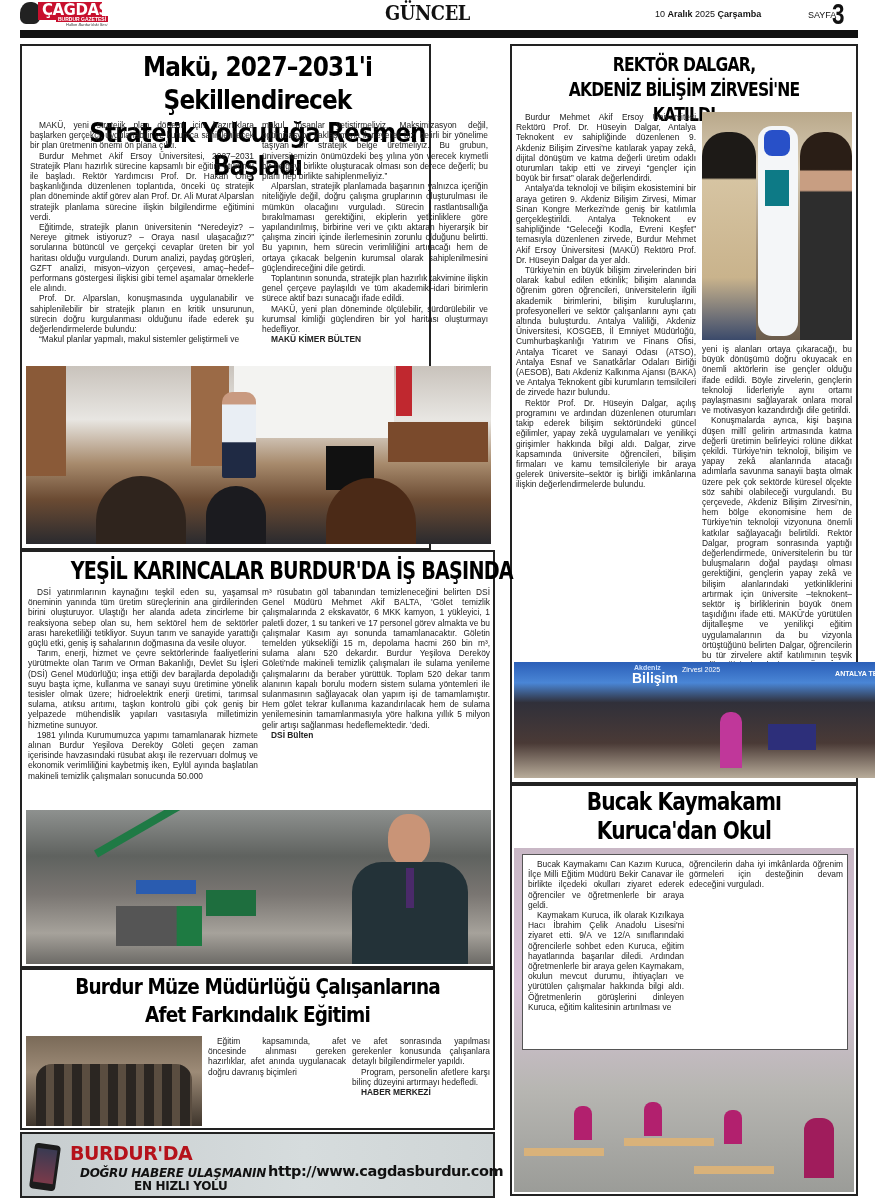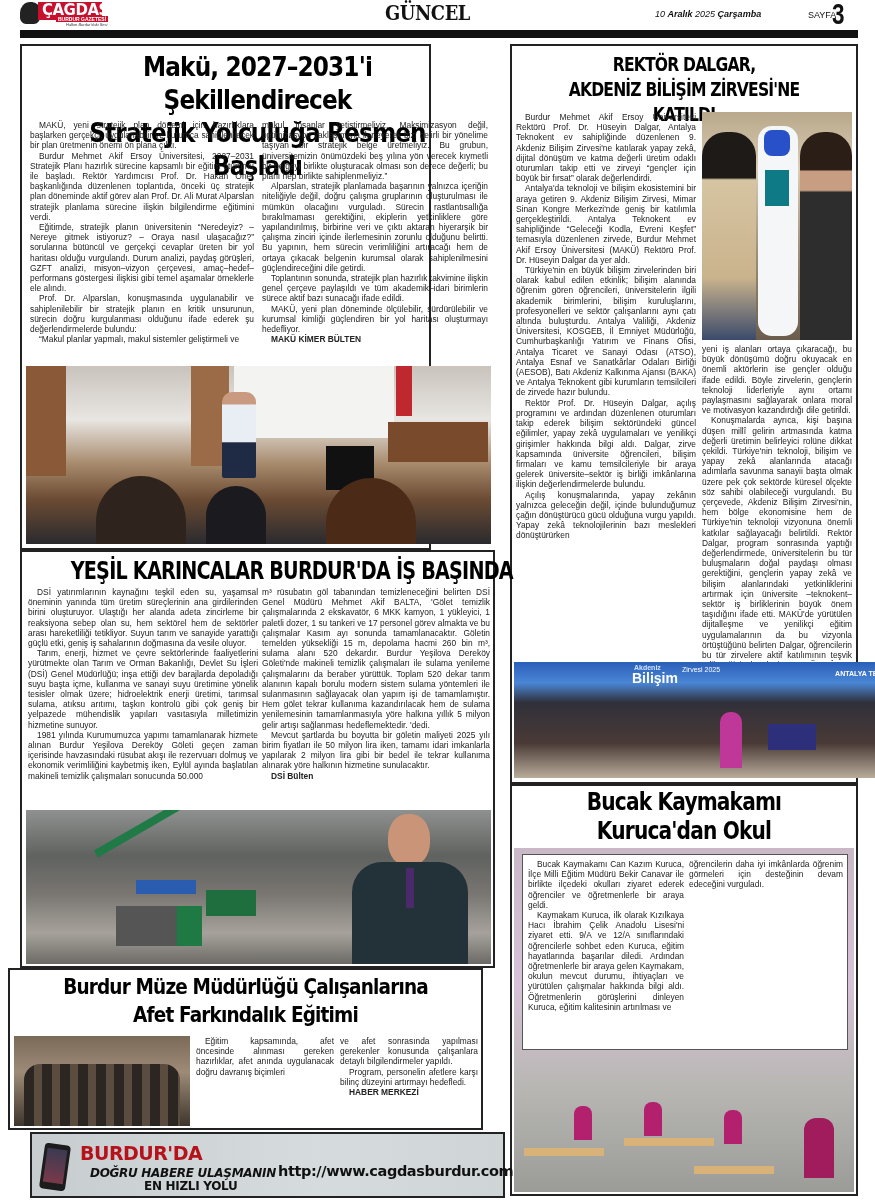--- a/index.html
+++ b/index.html
@@ -15,7 +15,7 @@
   .logo-sub { position: absolute; left: 36px; top: 14px; font-size: 5px; color: #fff; background: #c8102e; padding: 0 2px; font-weight: bold; }
   .logo-slogan { position: absolute; left: 46px; top: 20px; font-size: 4px; color: #333; font-style: italic; }
   .section-title { position: absolute; left: 385px; top: 0; font-family: "DejaVu Serif", serif; font-weight: bold; font-size: 21px; letter-spacing: -0.5px; transform: scaleX(0.85); transform-origin: left; }
-  .date-line { position: absolute; left: 655px; top: 9px; font-size: 9px; font-family: "Liberation Sans", sans-serif; font-style: italic; }
+  .date-line { position: absolute; left: 655px; top: 9px; font-size: 9px; font-family: "Liberation Sans", sans-serif; }
   .date-line b { font-weight: bold; }
   .page-label { position: absolute; left: 808px; top: 10px; font-size: 9px; }
   .page-num { position: absolute; left: 832px; top: -3px; font-size: 30px; font-weight: bold; font-family: "Liberation Sans", sans-serif; transform: scaleX(0.75); transform-origin: left; }

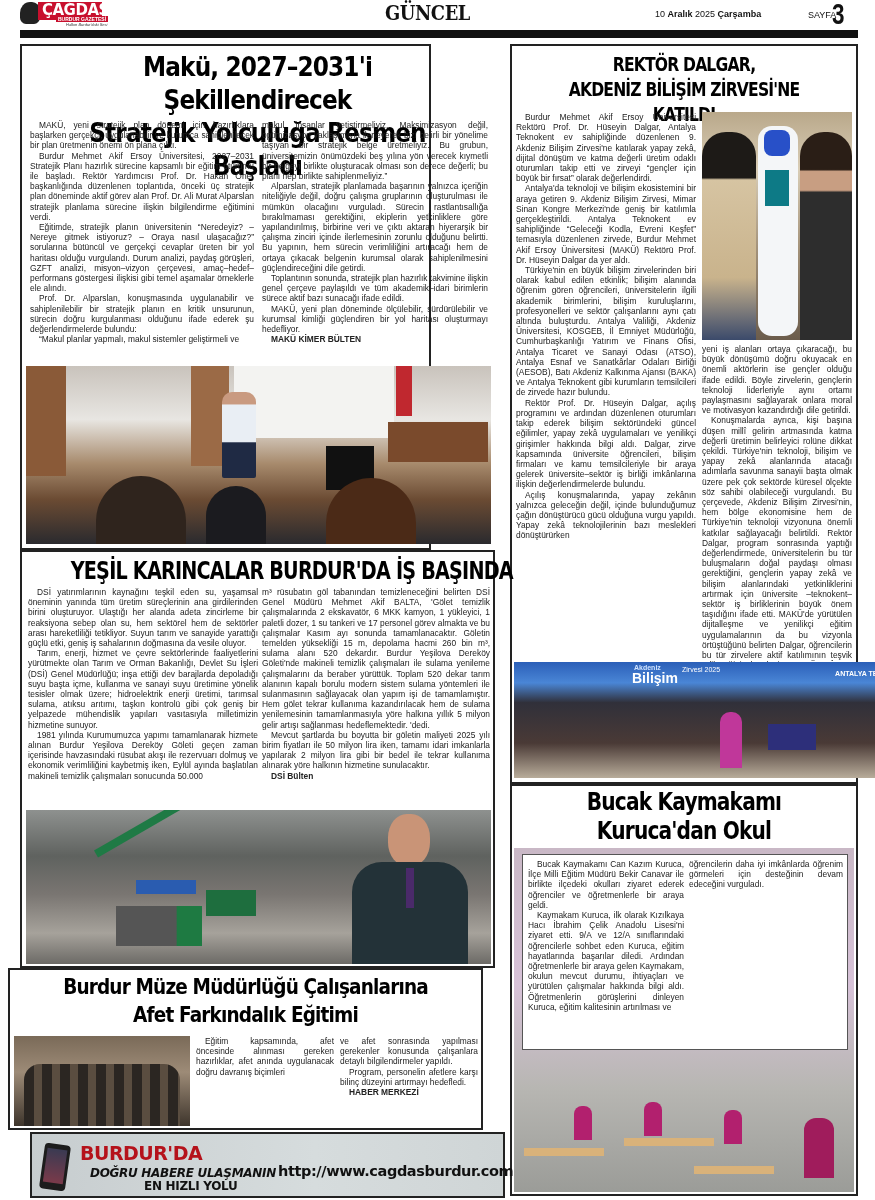--- a/index.html
+++ b/index.html
@@ -103,7 +103,6 @@
     <p>Antalya'da teknoloji ve bilişim ekosistemini bir araya getiren 9. Akdeniz Bilişim Zirvesi, Mimar Sinan Kongre Merkezi'nde geniş bir katılımla gerçekleştirildi. Antalya Teknokent ev sahipliğinde “Geleceği Kodla, Evreni Keşfet” temasıyla düzenlenen zirvede, Burdur Mehmet Akif Ersoy Üniversitesi (MAKÜ) Rektörü Prof. Dr. Hüseyin Dalgar da yer aldı.</p>
     <p>Türkiye'nin en büyük bilişim zirvelerinden biri olarak kabul edilen etkinlik; bilişim alanında öğrenim gören öğrencileri, üniversitelerin ilgili akademik birimlerini, bilişim kuruluşlarını, profesyonelleri ve sektör çalışanlarını aynı çatı altında buluşturdu. Antalya Valiliği, Akdeniz Üniversitesi, KOSGEB, İl Emniyet Müdürlüğü, Cumhurbaşkanlığı Yatırım ve Finans Ofisi, Antalya Ticaret ve Sanayi Odası (ATSO), Antalya Esnaf ve Sanatkârlar Odaları Birliği (AESOB), Batı Akdeniz Kalkınma Ajansı (BAKA) ve Antalya Teknokent gibi kurumların temsilcileri de zirvede hazır bulundu.</p>
     <p>Rektör Prof. Dr. Hüseyin Dalgar, açılış programını ve ardından düzenlenen oturumları takip ederek bilişim sektöründeki güncel eğilimler, yapay zekâ uygulamaları ve yenilikçi girişimler hakkında bilgi aldı. Dalgar, zirve kapsamında üniversite öğrencileri, bilişim firmaları ve kamu temsilcileriyle bir araya gelerek üniversite–sektör iş birliği imkânlarına ilişkin değerlendirmelerde bulundu.</p>
-    <p>Açılış konuşmalarında, yapay zekânın yalnızca geleceğin değil, içinde bulunduğumuz çağın dönüştürücü gücü olduğuna vurgu yapıldı. Yapay zekâ teknolojilerinin bazı meslekleri dönüştürürken</p>
   </div>
   <div class="col-text" style="position:absolute; left:190px; top:298px; width:150px;">
     <p style="text-indent:0">yeni iş alanları ortaya çıkaracağı, bu büyük dönüşümü doğru okuyacak en önemli aktörlerin ise gençler olduğu ifade edildi. Böyle zirvelerin, gençlerin teknoloji liderleriyle aynı ortamı paylaşmasını sağlayarak onlara moral ve motivasyon kazandırdığı dile getirildi.</p>

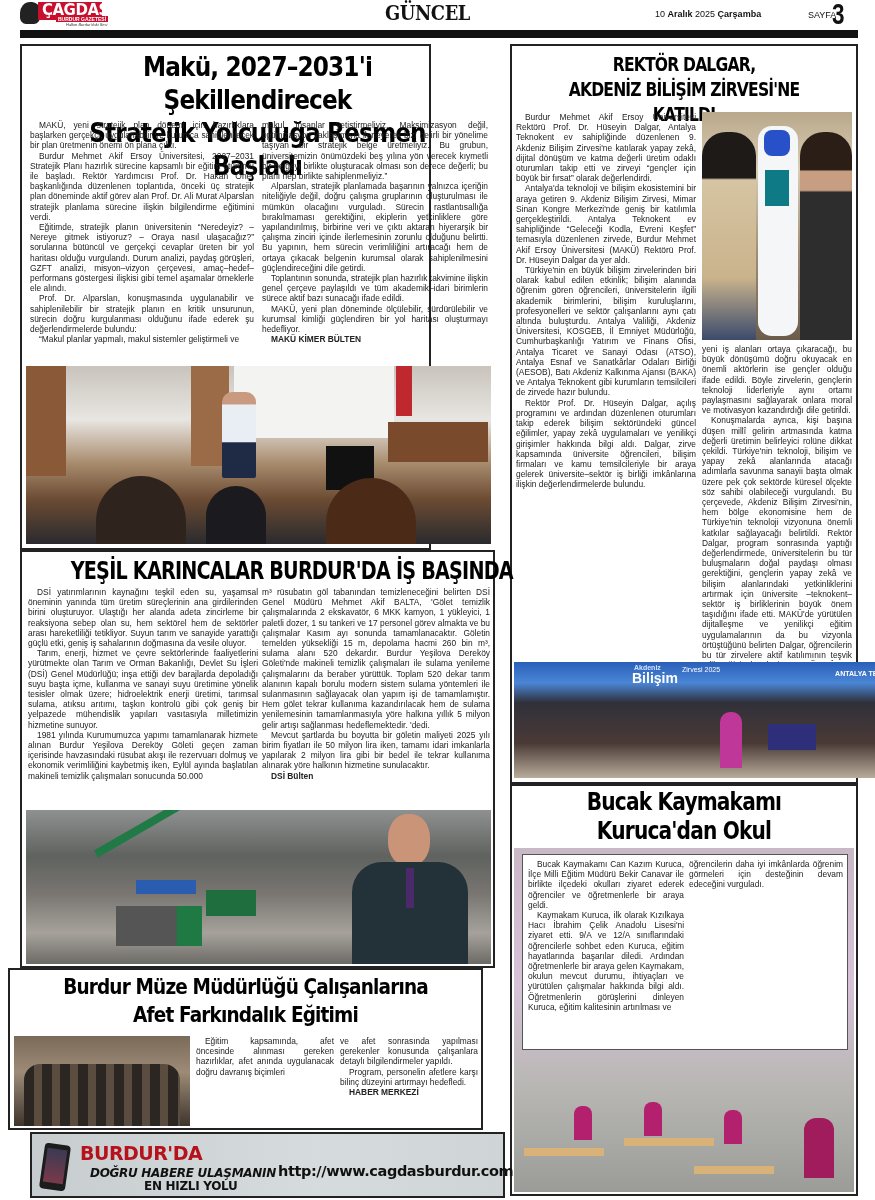--- a/index.html
+++ b/index.html
@@ -127,7 +127,6 @@
   </div>
   <div class="col-text" style="position:absolute; left:240px; top:35px; width:228px;">
     <p style="text-indent:0">m³ rüsubatın göl tabanından temizleneceğini belirten DSİ Genel Müdürü Mehmet Akif BALTA, 'Gölet temizlik çalışmalarında 2 ekskavatör, 6 MKK kamyon, 1 yükleyici, 1 paletli dozer, 1 su tankeri ve 17 personel görev almakta ve bu çalışmalar Kasım ayı sonunda tamamlanacaktır. Göletin temelden yüksekliği 15 m, depolama hacmi 260 bin m³, sulama alanı 520 dekardır. Burdur Yeşilova Dereköy Göleti'nde makineli temizlik çalışmaları ile sulama yenileme çalışmalarını da beraber yürüttük. Toplam 520 dekar tarım alanının kapalı borulu modern sistem sulama yöntemleri ile sulanmasının sağlayacak olan yapım işi de tamamlamıştır. Hem gölet tekrar kullanıma kazandırılacak hem de sulama yenilemesinin tamamlanmasıyla yöre halkına yıllık 5 milyon gelir artışı sağlanması hedeflemektedir. 'dedi.</p>
-    <p>Mevcut şartlarda bu boyutta bir göletin maliyeti 2025 yılı birim fiyatları ile 50 milyon lira iken, tamamı idari imkanlarla yapılarak 2 milyon lira gibi bir bedel ile tekrar kullanıma alınarak yöre halkının hizmetine sunulacaktır.</p>
     <p class="sig">DSİ Bülten</p>
   </div>
   <div class="photo" style="left:4px; top:258px; width:465px; height:154px; background:linear-gradient(180deg,#8e918f 0%,#5f625f 30%,#7a7672 55%,#a6a29b 80%,#6c6a66 100%);">

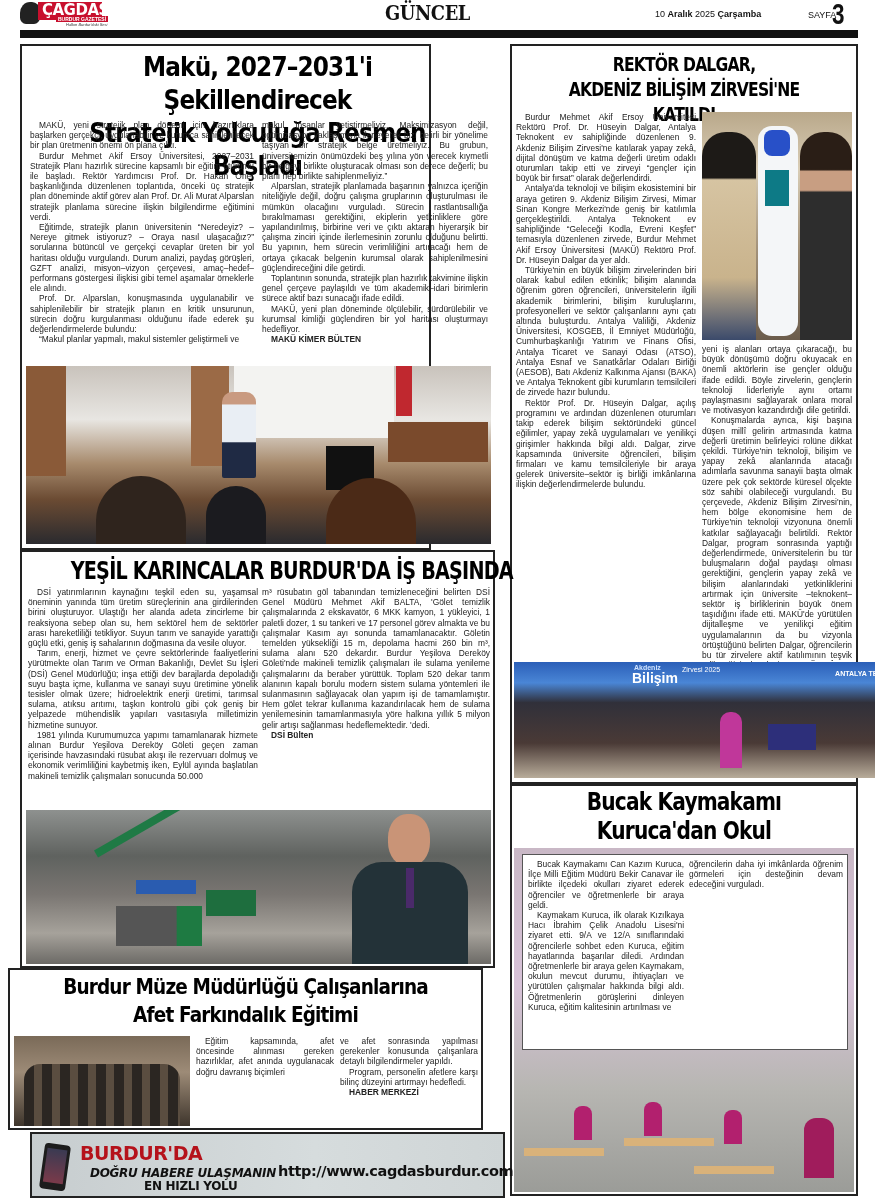--- a/index.html
+++ b/index.html
@@ -167,7 +167,7 @@
   </div>
 </div>
 
-<div class="box" style="left:8px; top:968px; width:475px; height:162px;">
+<div class="box" style="left:20px; top:968px; width:475px; height:162px;">
   <div class="headline" style="position:absolute; left:2px; top:3px; width:467px; font-size:22px; line-height:28px; transform:scaleX(0.84); transform-origin:center top;">
     <div>Burdur Müze Müdürlüğü Çalışanlarına</div>
     <div>Afet Farkındalık Eğitimi</div>

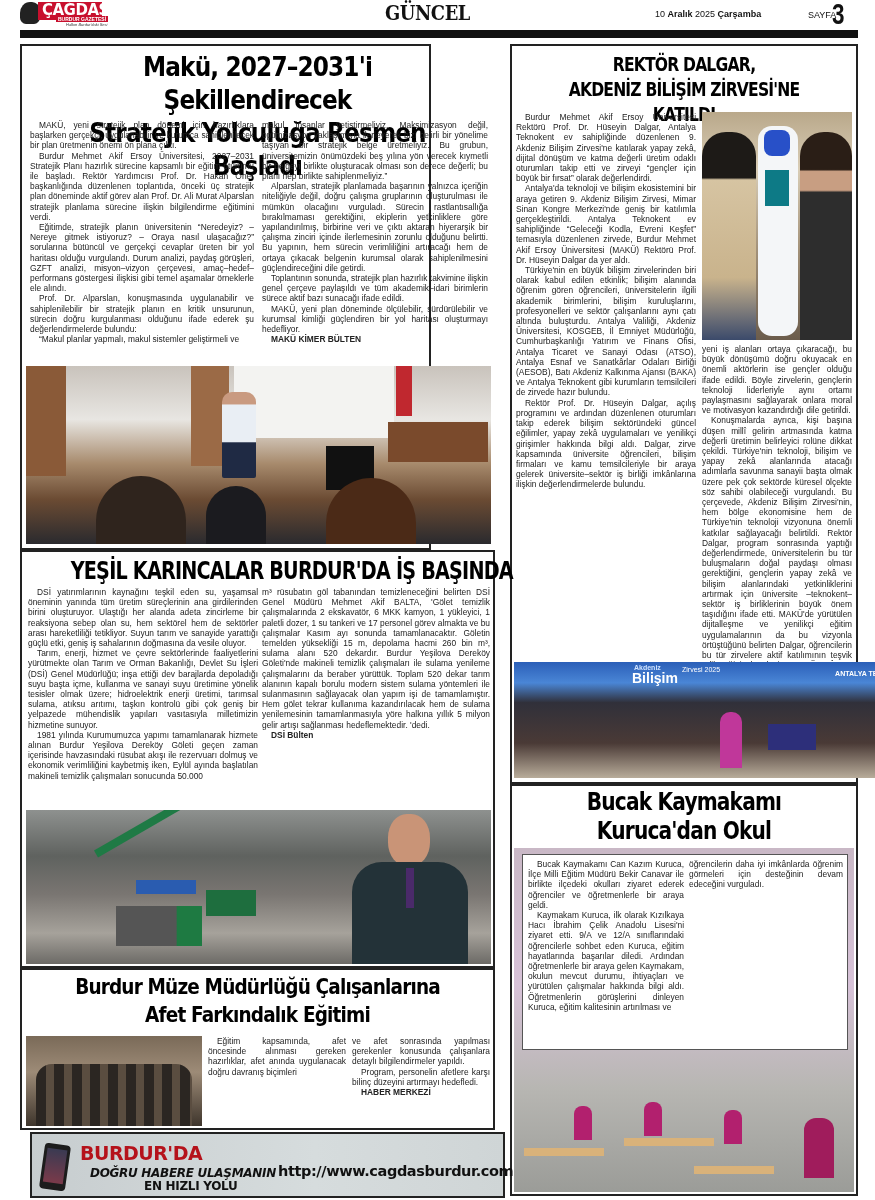--- a/index.html
+++ b/index.html
@@ -185,7 +185,7 @@
   </div>
 </div>
 
-<div class="box" style="left:20px; top:1132px; width:475px; height:66px; background:linear-gradient(90deg,#c7cdcf 0%,#d6dcdd 60%,#cfd5d6 100%);margin-left:10px;">
+<div class="box" style="left:20px; top:1132px; width:475px; height:66px; background:linear-gradient(90deg,#c7cdcf 0%,#d6dcdd 60%,#cfd5d6 100%);">
   <div style="position:absolute; left:10px; top:10px; width:26px; height:46px; background:#1c1c1c; border-radius:4px; transform:rotate(8deg);">
     <div style="position:absolute; left:3px; top:5px; width:20px; height:34px; background:linear-gradient(180deg,#3a3a52,#7a3a4a);"></div>
   </div>

